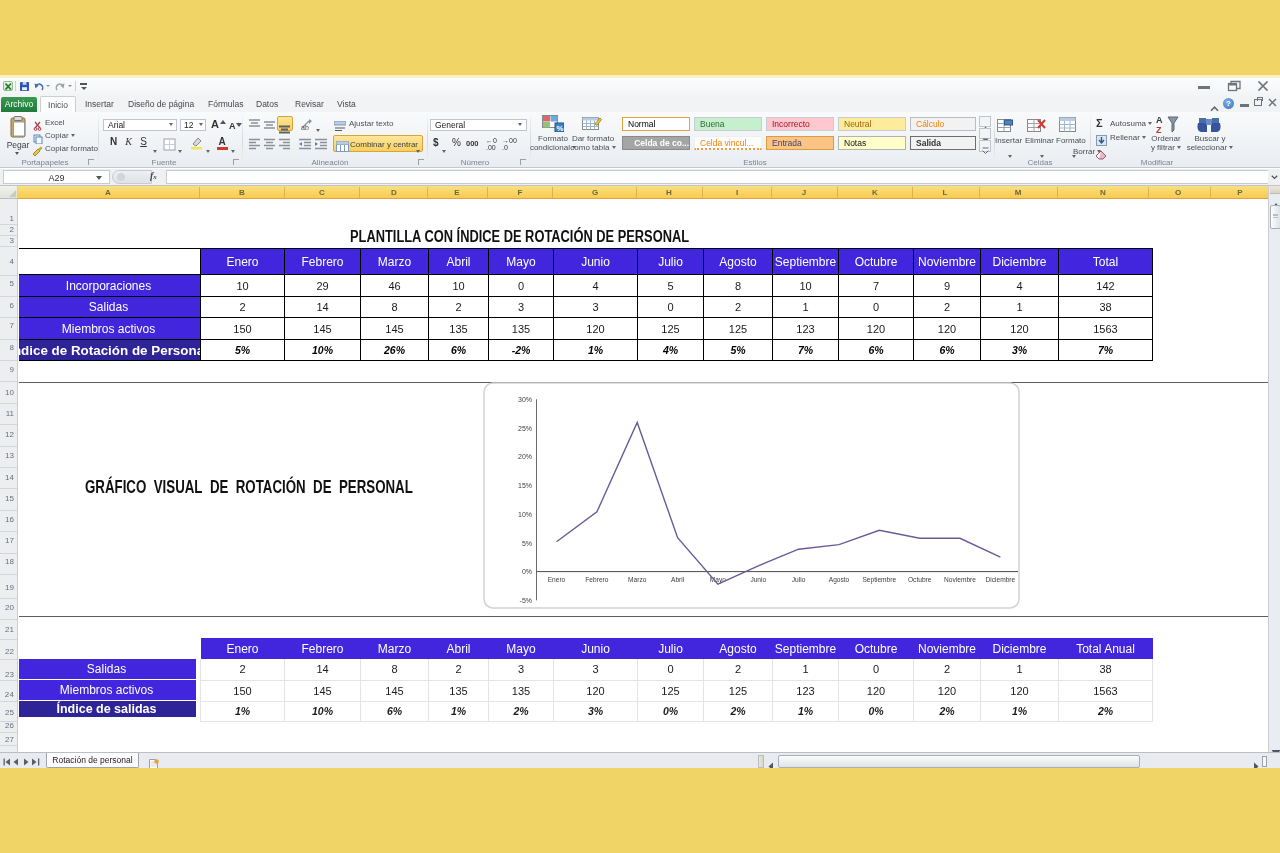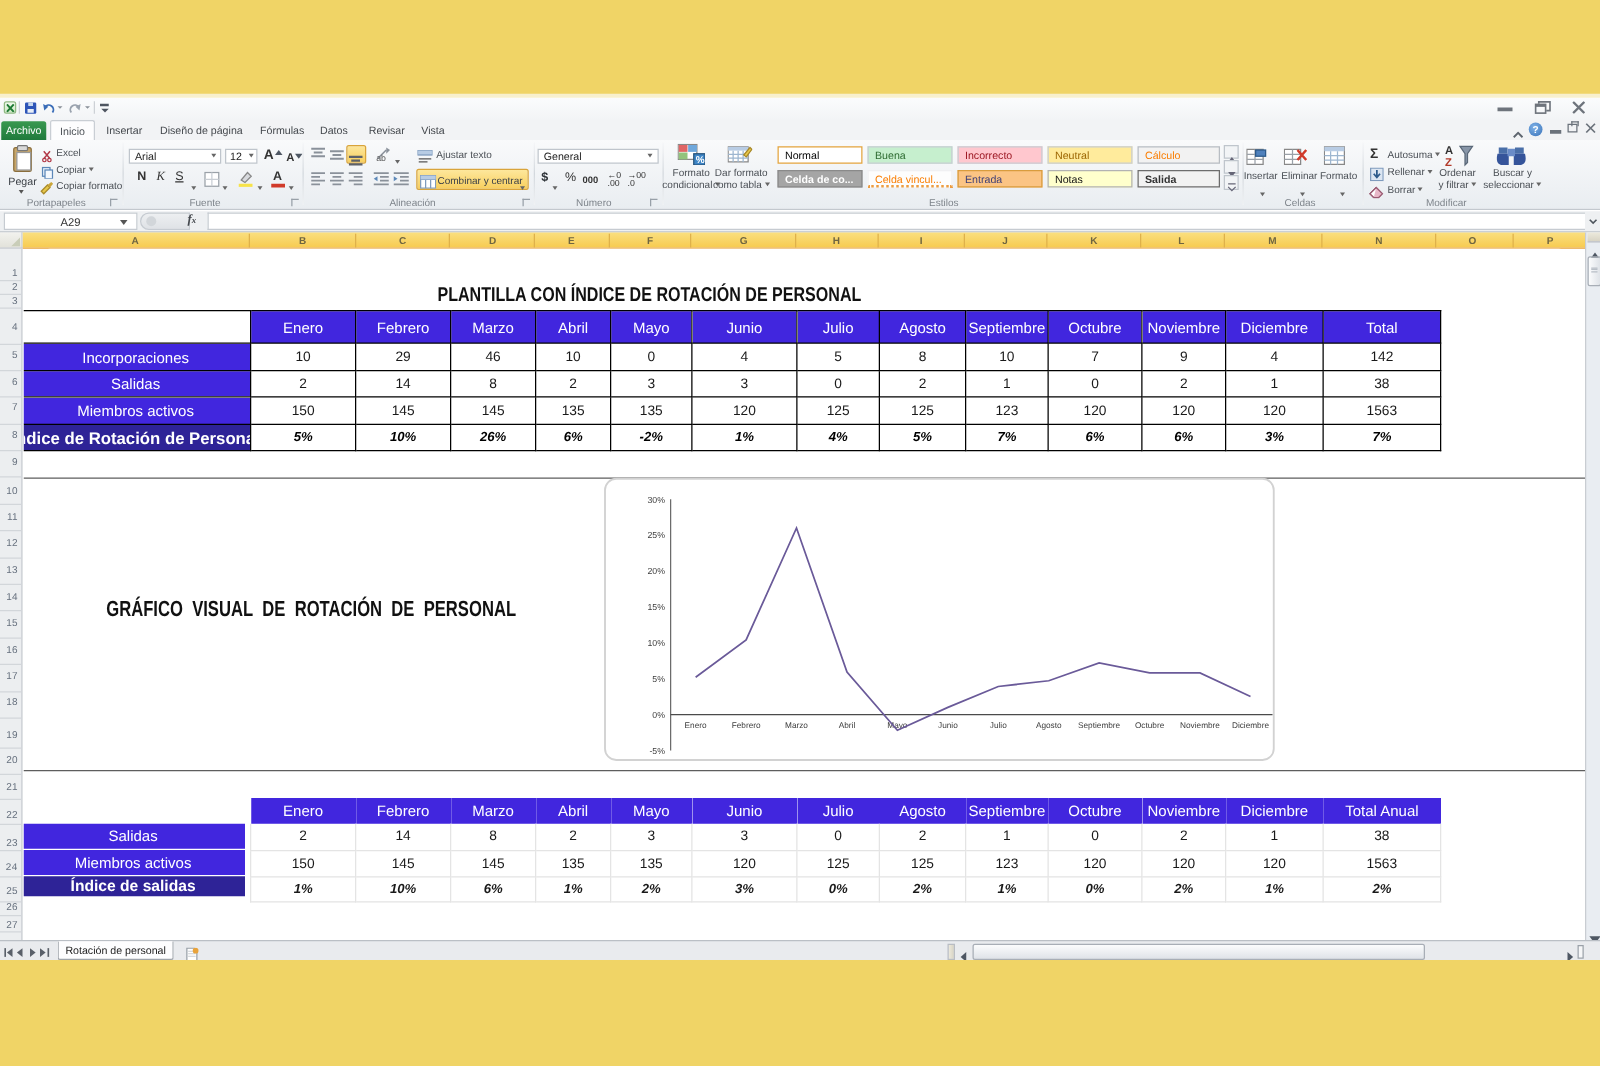--- a/index.html
+++ b/index.html
@@ -253,7 +253,7 @@
     <div class="chip" style="left:766px;top:5px;width:68px;background:#ffc7ce;color:#9c1722;">Incorrecto</div>
     <div class="chip" style="left:838px;top:5px;width:68px;background:#ffeb9c;color:#9c6500;">Neutral</div>
     <div class="chip" style="left:910px;top:5px;width:66px;background:#f2f2f2;color:#fa7d00;border:1px solid #b8bdc3;">Cálculo</div>
-    <div class="chip" style="left:622px;top:24px;width:68px;background:#a5a5a5;color:#fff;font-weight:bold;border:1px solid #8a8a8a;">Celda de co...</div>
+    <div class="chip" style="left:622px;top:24px;width:68px;background:#a5a5a5;color:#fff;font-weight:bold;border:1px solid #8a8a8a;text-align:right;">Celda de co...</div>
     <div class="chip" style="left:694px;top:24px;width:68px;background:#fdfdfd;color:#fa7d00;border:1px solid #f0f0f2;border-bottom:2.5px dotted #ec9c41;">Celda vincul...</div>
     <div class="chip" style="left:766px;top:24px;width:68px;background:#fbc484;color:#3f3f76;border:1px solid #d99c3e;">Entrada</div>
     <div class="chip" style="left:838px;top:24px;width:68px;background:#ffffcc;color:#111;border:1px solid #b2b2b2;">Notas</div>

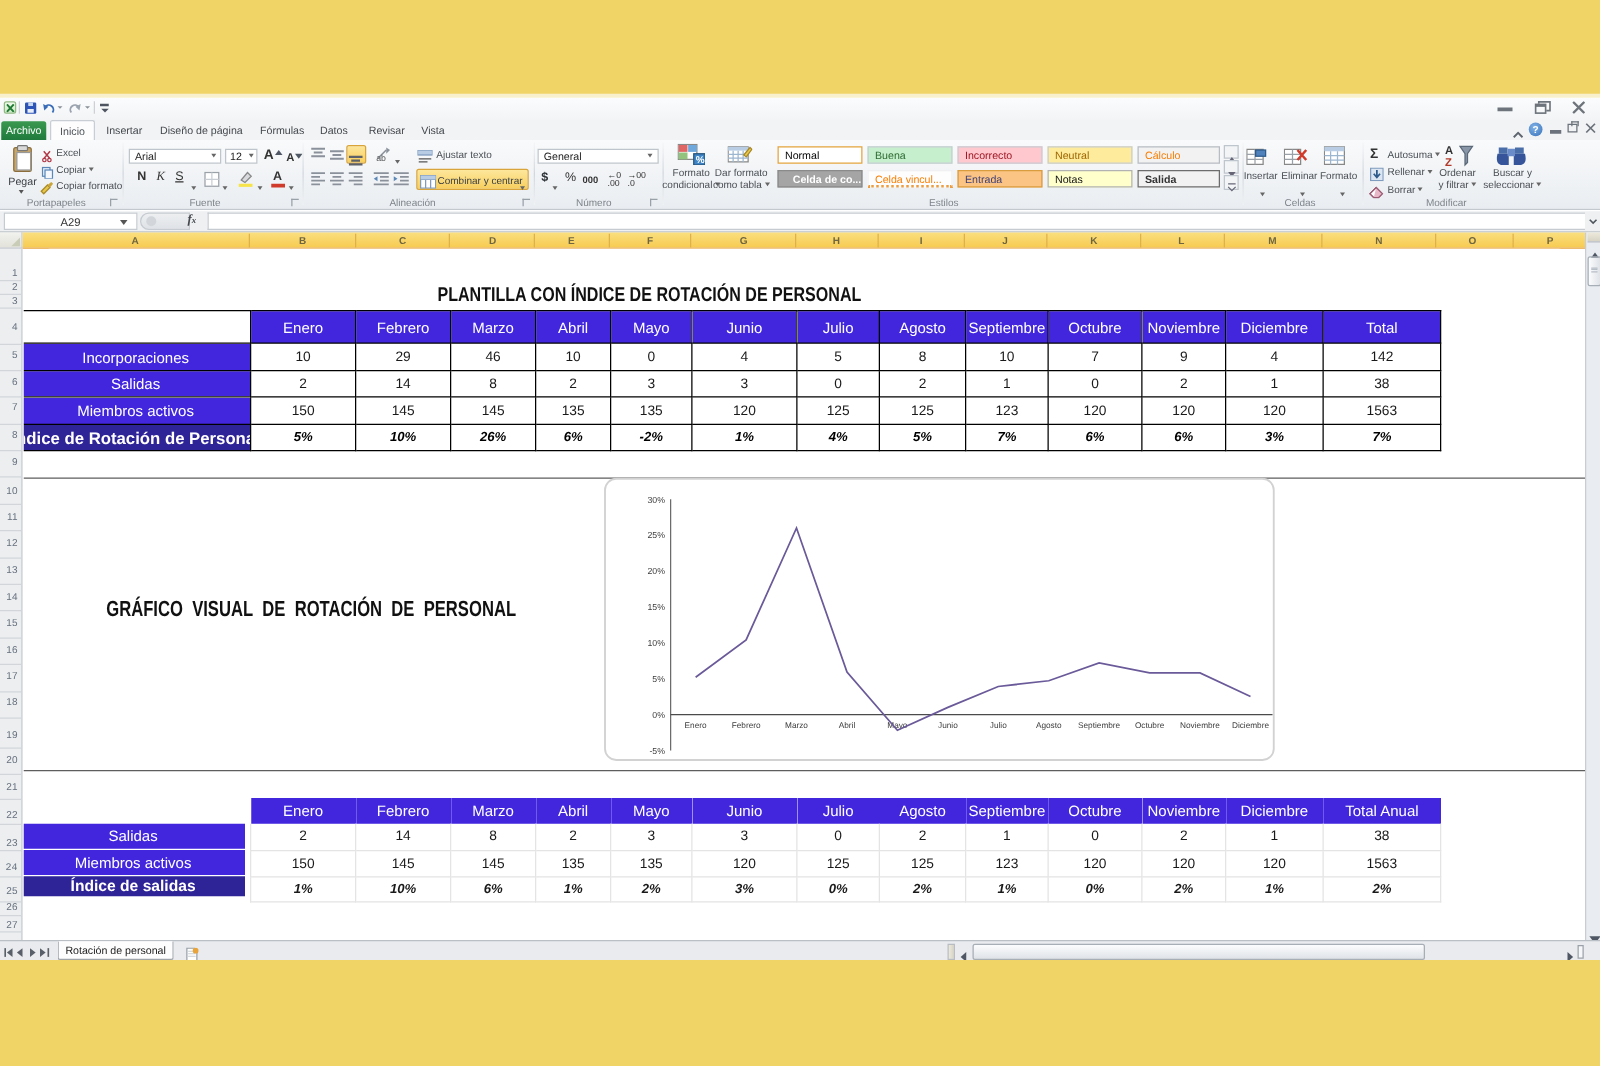--- a/index.html
+++ b/index.html
@@ -305,7 +305,7 @@
           <path d="M1 7 L6 2 L11 7 L8 10 L4 10 Z" fill="#e8b7c8" stroke="#9a5a72"></path>
           <path d="M4 10 L1 7 L6 2" fill="#fff" stroke="#9a5a72"></path>
         </svg></div>
-    <div class="rlbl" style="left:1110px;top:35px;">Borrar <span class="dd"></span></div>
+    <div class="rlbl" style="left:1073px;top:35px;">Borrar <span class="dd"></span></div>
     <div class="abs" style="left:1156px;top:3px;"><svg width="24" height="19" viewBox="0 0 24 19">
           <text x="0" y="8" font-size="9" font-weight="bold" fill="#333">A</text>
           <text x="0" y="18" font-size="9" font-weight="bold" fill="#b23a2a">Z</text>

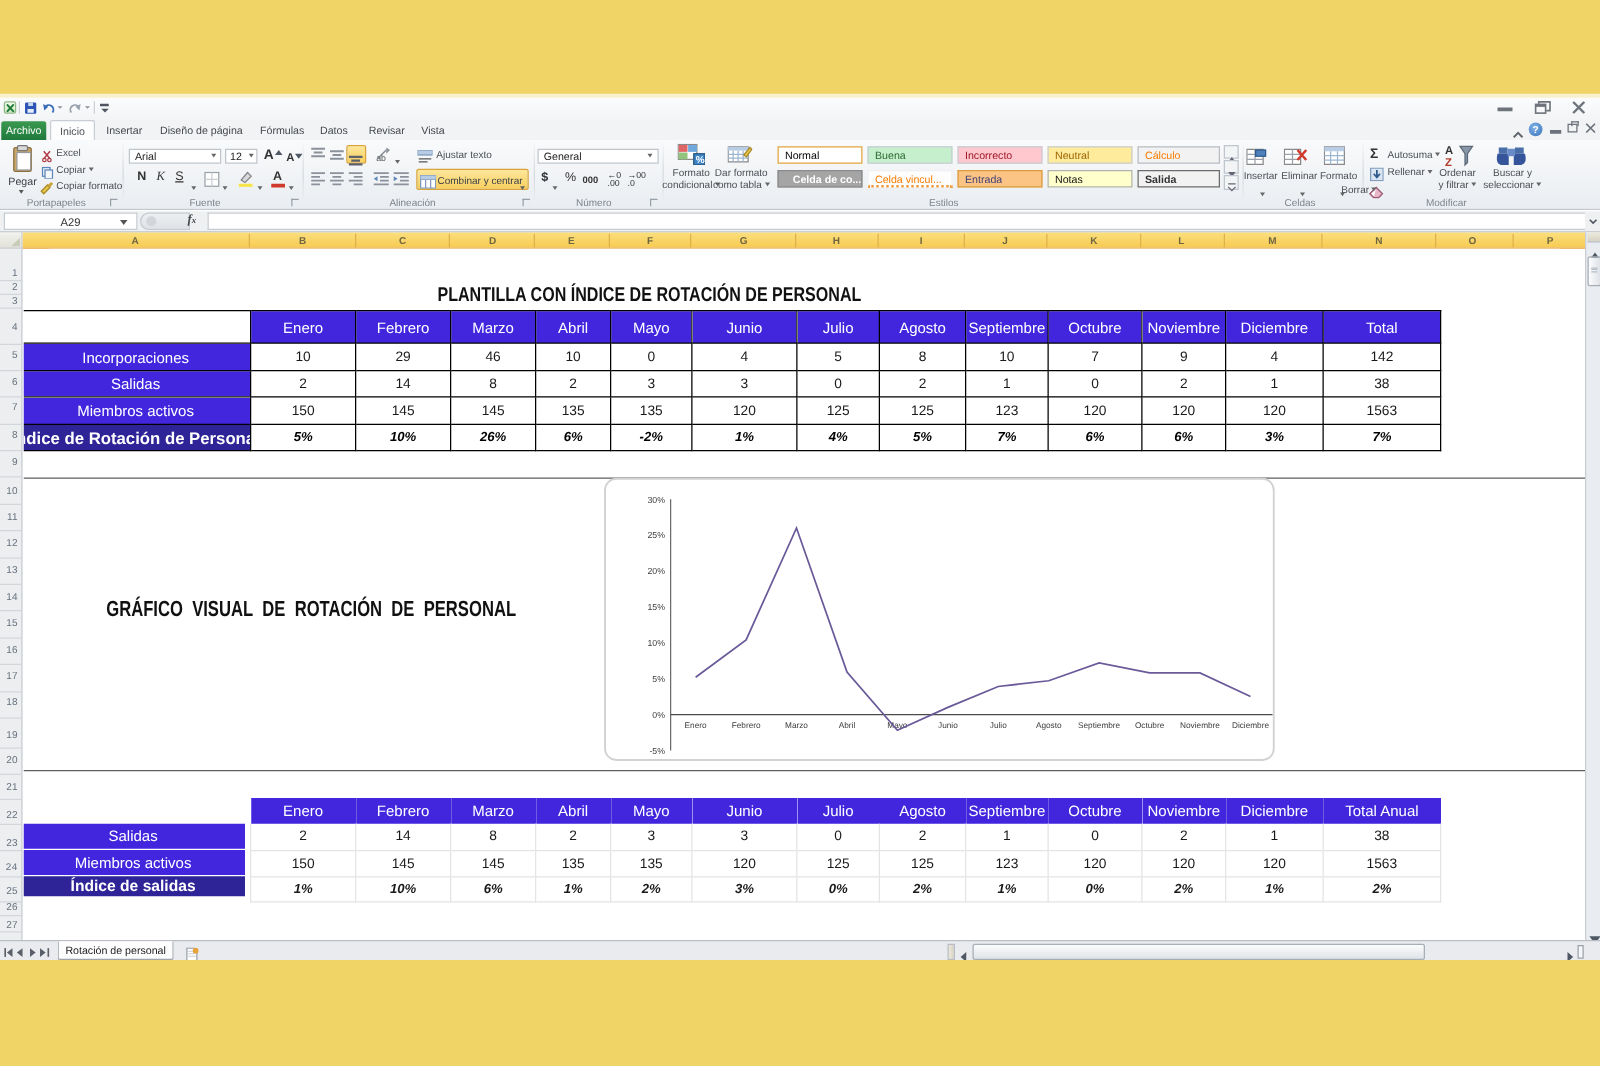--- a/index.html
+++ b/index.html
@@ -29,7 +29,7 @@
   .rowline { position:absolute; left:0; width:17px; height:1px; background:#d2d6da; }
   .collbl { position:absolute; top:2px; font-size:8px; font-weight:bold; color:#6f6540; text-align:center; transform:translateX(-50%); }
   .colsep { position:absolute; top:1px; width:1px; height:11px; background:#dfb14a; }
-  .canvas { position:absolute; left:19px; top:121px; width:1249px; height:553px; background:#ffffff; overflow:hidden;border-radius:21px; }
+  .canvas { position:absolute; left:19px; top:121px; width:1249px; height:553px; background:#ffffff; overflow:hidden; }
   .vscroll { position:absolute; left:1268px; top:108px; width:12px; height:566px; background:#e9edf2; border-left:1px solid #c9cdd2; }
   .tabbar { position:absolute; left:0; top:674px; width:1280px; height:17px; background:#e9ebee; border-top:1px solid #babfc5; }
   

